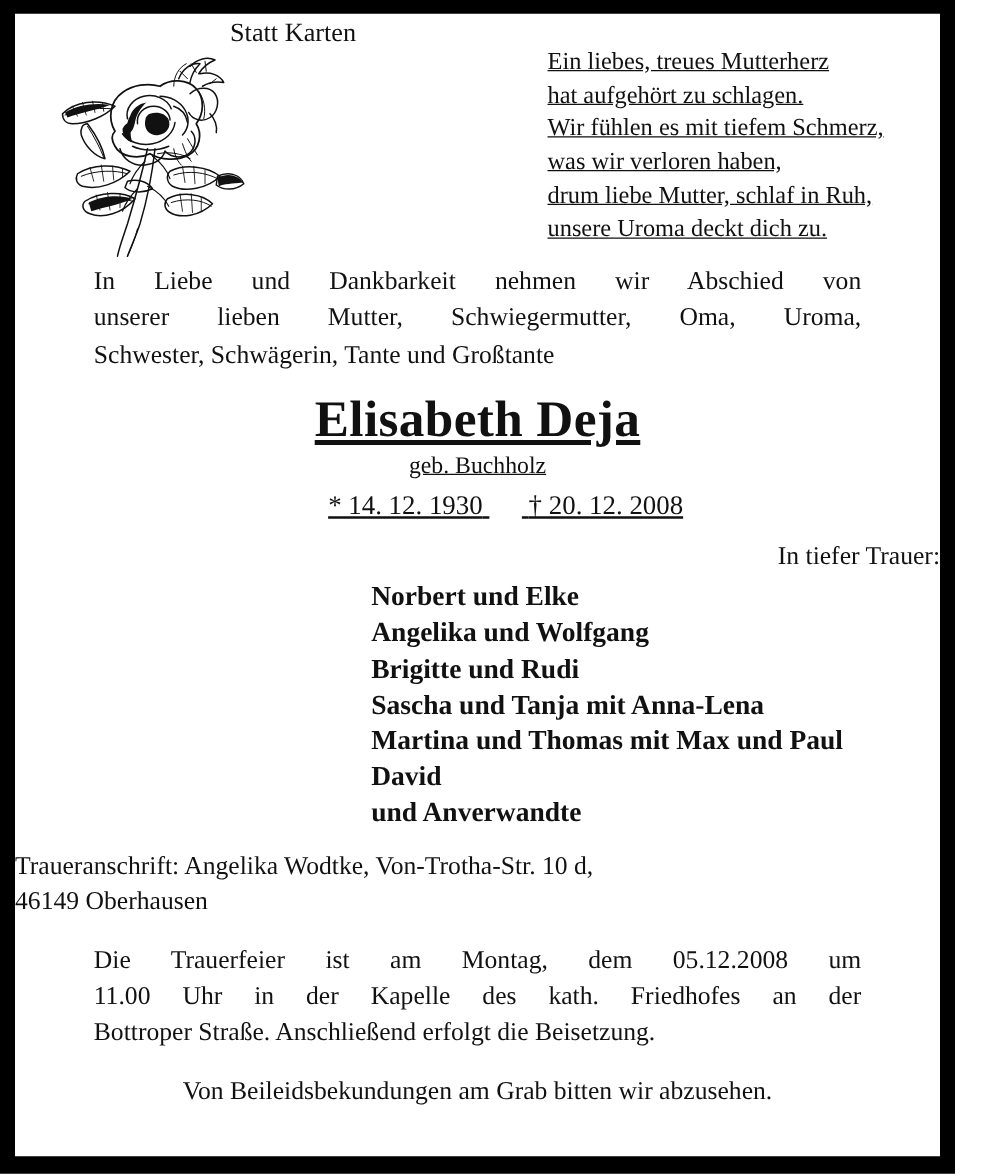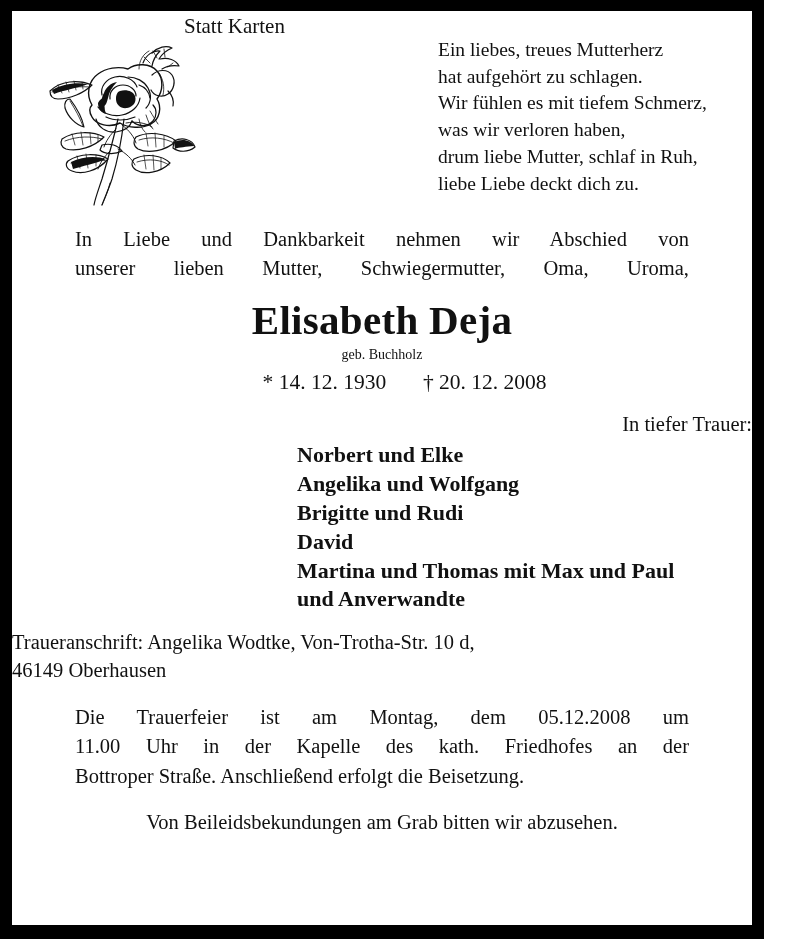--- a/index.html
+++ b/index.html
@@ -72,6 +72,7 @@
   }
   #poem .poem-line {
     display: block;
+    text-decoration: underline;
   }
 
   

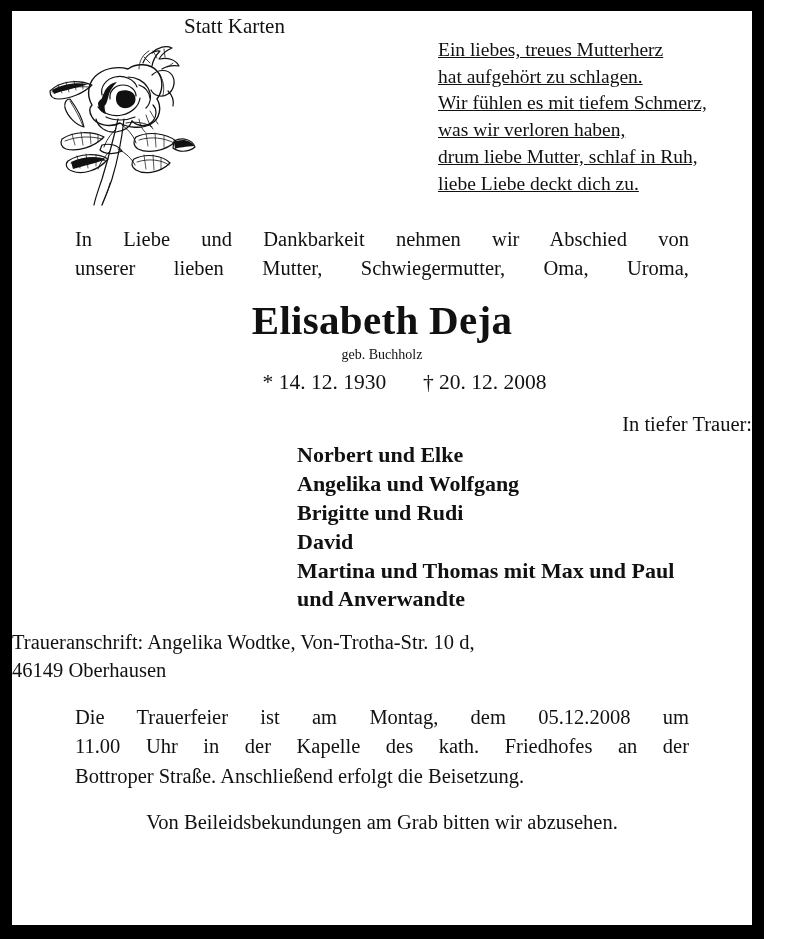--- a/index.html
+++ b/index.html
@@ -292,7 +292,7 @@
         <span class="poem-line">Wir fühlen es mit tiefem Schmerz,</span>
         <span class="poem-line">was wir verloren haben,</span>
         <span class="poem-line">drum liebe Mutter, schlaf in Ruh,</span>
-        <span class="poem-line">liebe Liebe deckt dich zu.</span>
+        <span class="poem-line">unsere Uroma deckt dich zu.</span>
       </div>
     </div>
 

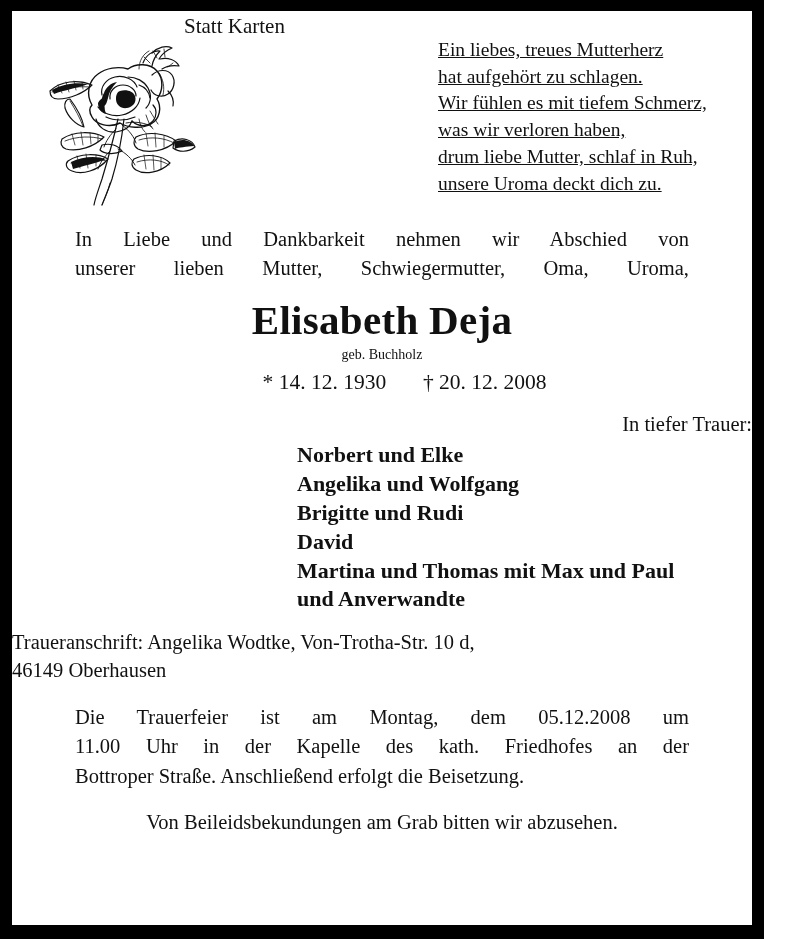--- a/index.html
+++ b/index.html
@@ -77,7 +77,7 @@
 
   
   .body-block {
-    margin: 14px auto;
+    margin: 0 auto;
     width: 614px;
     font-size: 20.5px;
     line-height: 1.43;

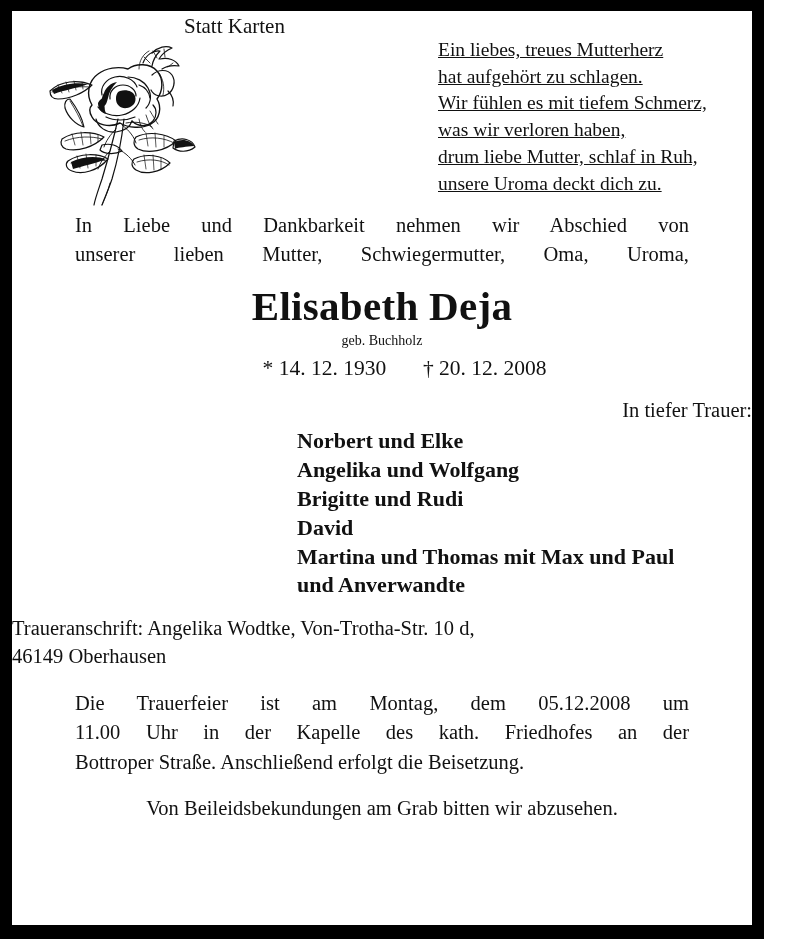--- a/index.html
+++ b/index.html
@@ -299,6 +299,7 @@
     <div id="dedication" class="body-block">
       <span class="just-line">In Liebe und Dankbarkeit nehmen wir Abschied von</span>
       <span class="just-line">unserer lieben Mutter, Schwiegermutter, Oma, Uroma,</span>
+      <span class="just-line line-end">Schwester, Schwägerin, Tante und Großtante</span>
     </div>
 
     <div id="name-block">

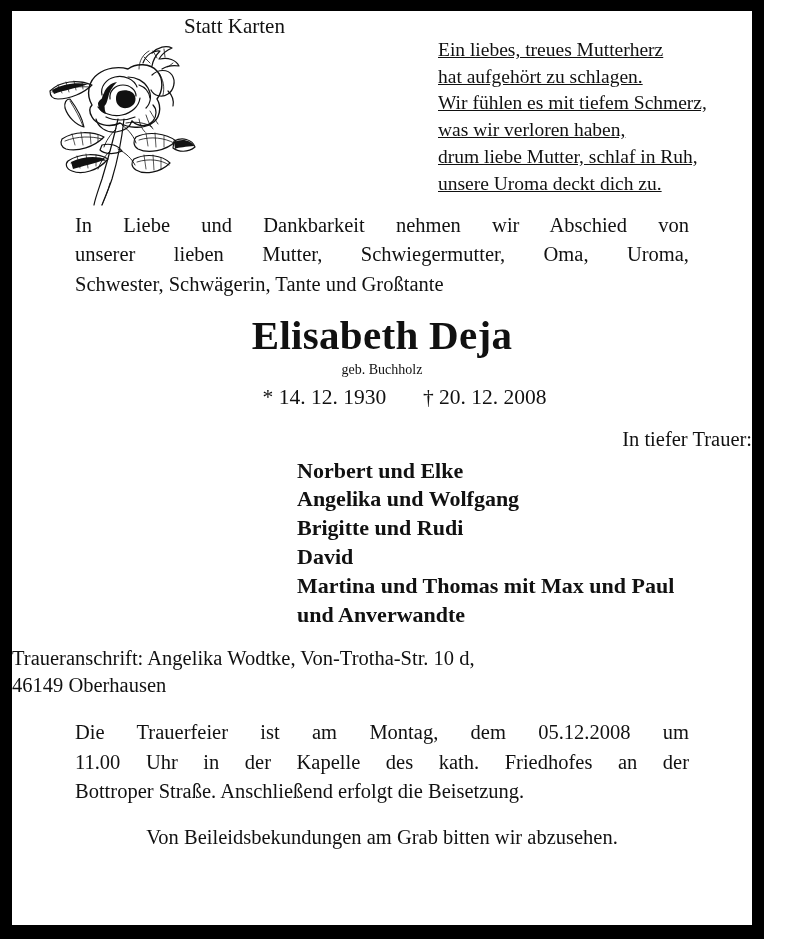--- a/index.html
+++ b/index.html
@@ -104,6 +104,7 @@
   #name-block {
     text-align: center;
     margin-top: 14px;
+    text-decoration: underline;
   }
   #deceased-name {
     font-size: 41px;

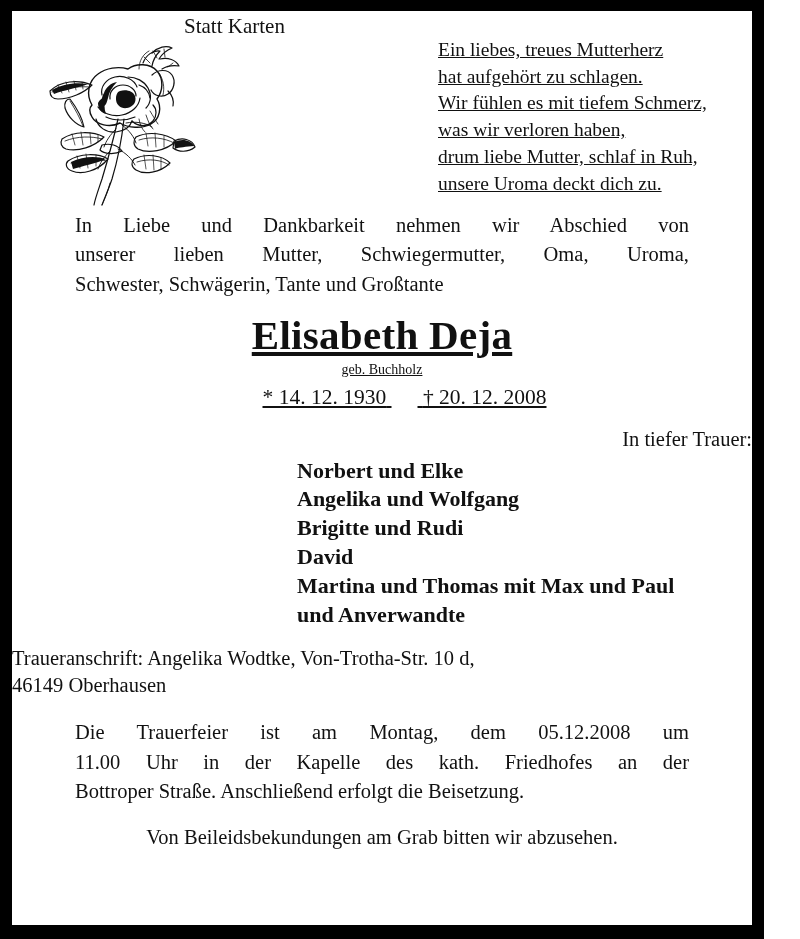--- a/index.html
+++ b/index.html
@@ -113,7 +113,7 @@
     letter-spacing: 0.3px;
   }
   #maiden-name {
-    font-size: 14px;
+    font-size: 19px;
     line-height: 1.3;
     margin-top: 2px;
   }

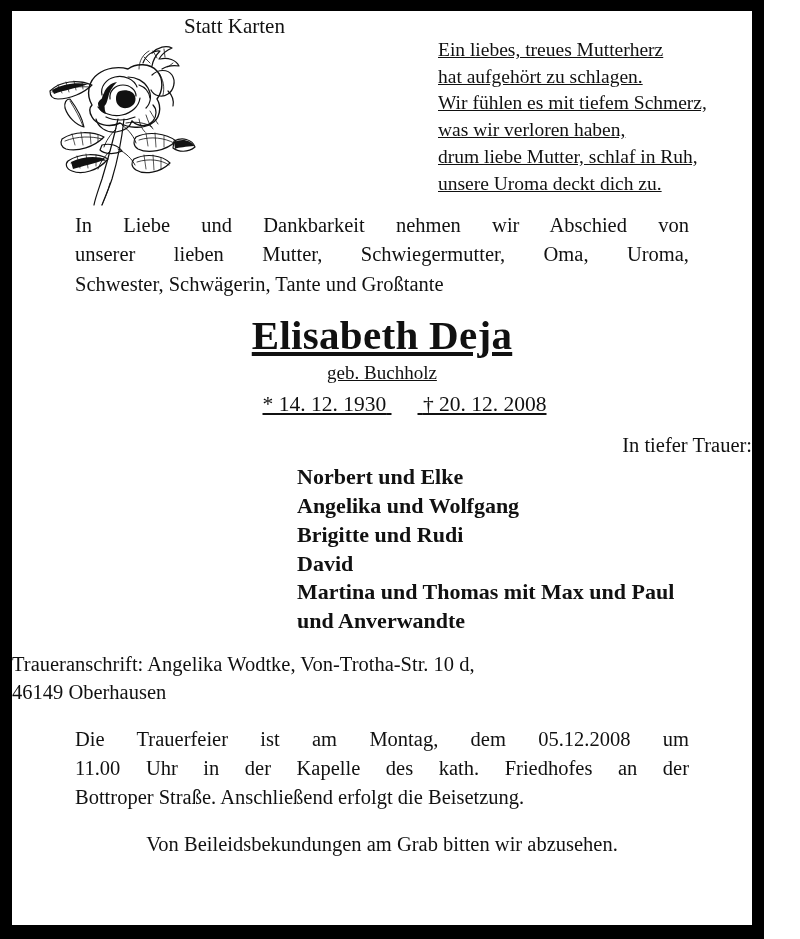--- a/index.html
+++ b/index.html
@@ -319,6 +319,7 @@
         <li>Norbert und Elke</li>
         <li>Angelika und Wolfgang</li>
         <li>Brigitte und Rudi</li>
+        <li>Sascha und Tanja mit Anna-Lena</li>
         <li>David</li>
         <li>Martina und Thomas mit Max und Paul</li>
         <li>und Anverwandte</li>

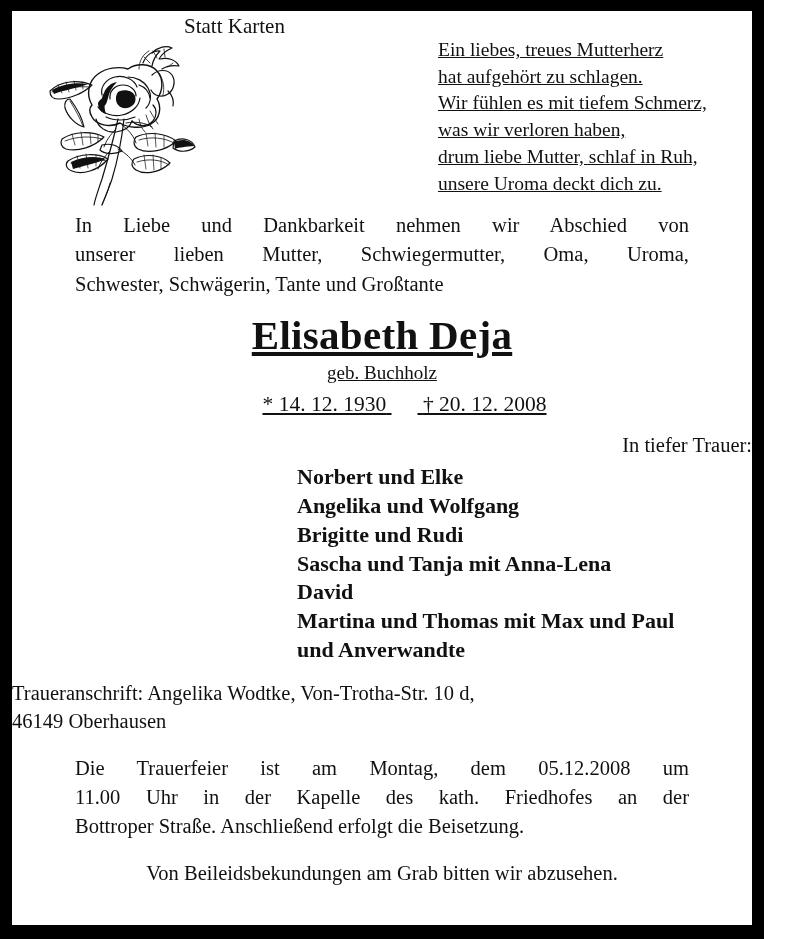--- a/index.html
+++ b/index.html
@@ -320,8 +320,8 @@
         <li>Angelika und Wolfgang</li>
         <li>Brigitte und Rudi</li>
         <li>Sascha und Tanja mit Anna-Lena</li>
+        <li>Martina und Thomas mit Max und Paul</li>
         <li>David</li>
-        <li>Martina und Thomas mit Max und Paul</li>
         <li>und Anverwandte</li>
       </ul>
     </div>

